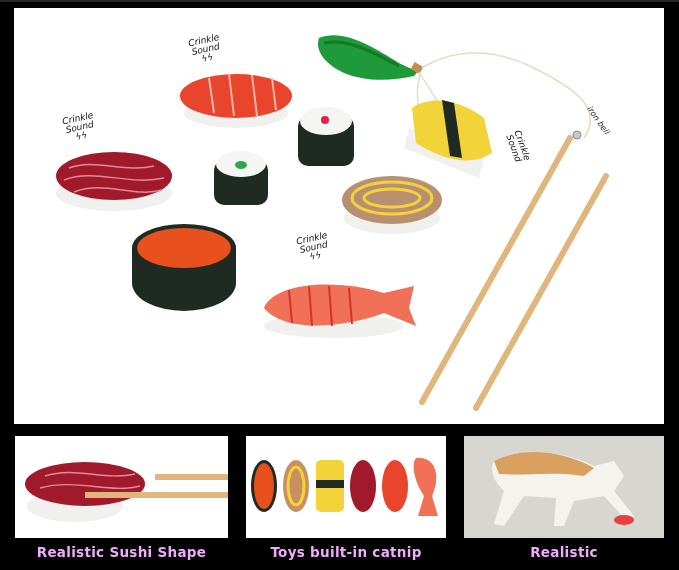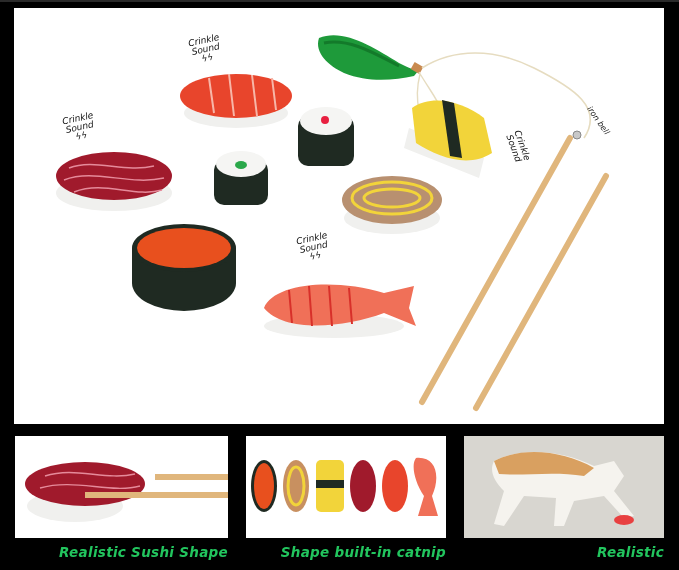--- a/index.html
+++ b/index.html
@@ -10,7 +10,7 @@
   .p1{left:15px;width:213px;}
   .p2{left:246px;width:200px;}
   .p3{left:464px;width:200px;background:#d8d6d0;}
-  .caption{position:absolute;top:544px;height:20px;color:#22c55e;font-weight:bold;font-size:13.5px;text-align:right;letter-spacing:0.3px;font-style:italic;}
+  .caption{position:absolute;top:544px;height:20px;color:#f0abfc;font-weight:bold;font-size:13.5px;text-align:center;letter-spacing:0.3px;}
   .c1{left:15px;width:213px;}
   .c2{left:246px;width:200px;}
   .c3{left:464px;width:200px;}

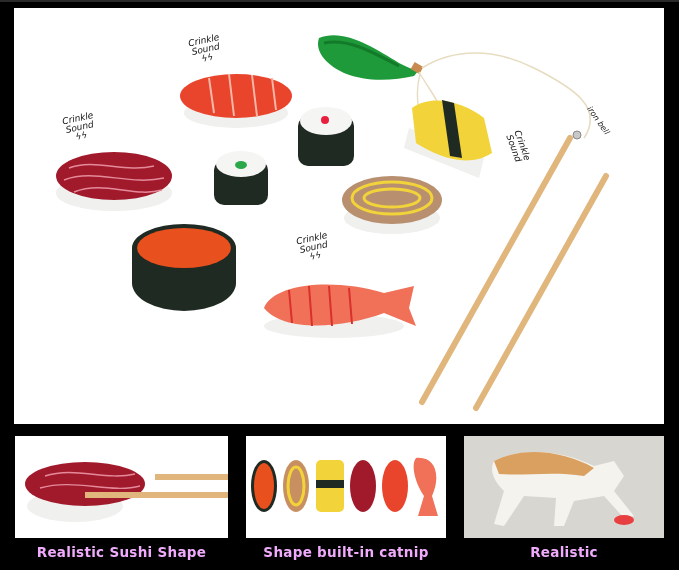--- a/index.html
+++ b/index.html
@@ -143,7 +143,7 @@
 </div>
 
 <div class="caption c1">Realistic Sushi Shape</div>
-<div class="caption c2">Shape built-in catnip</div>
+<div class="caption c2">Toys built-in catnip</div>
 <div class="caption c3">Realistic</div>
 
 </body></html>

